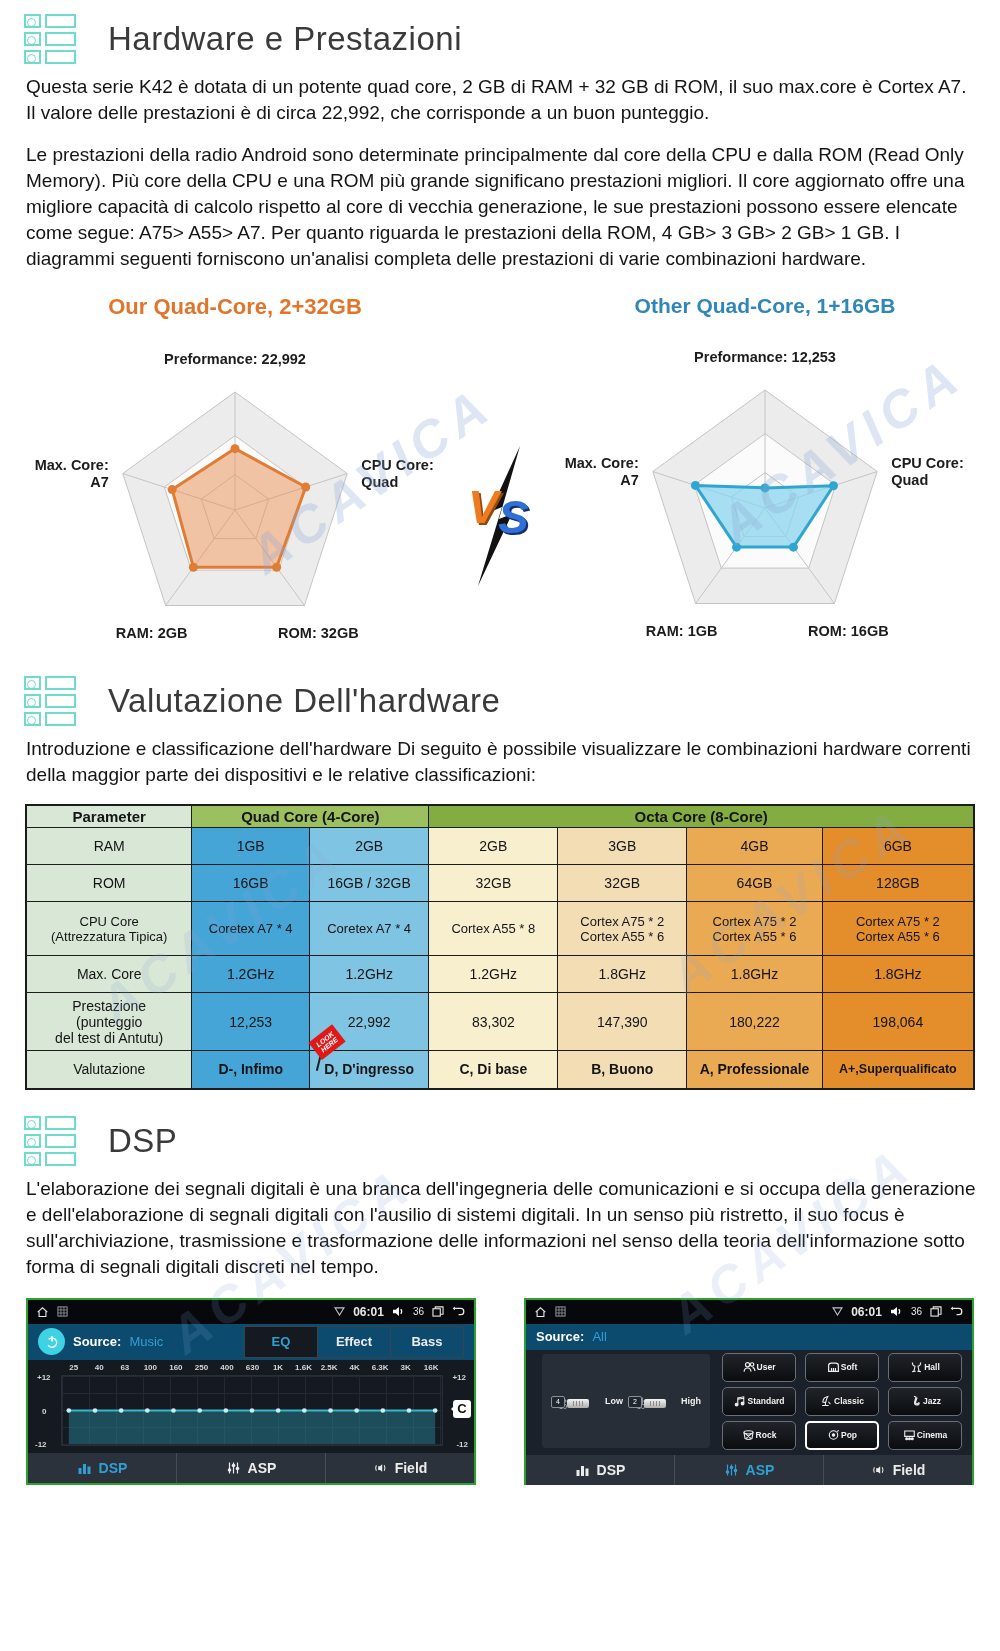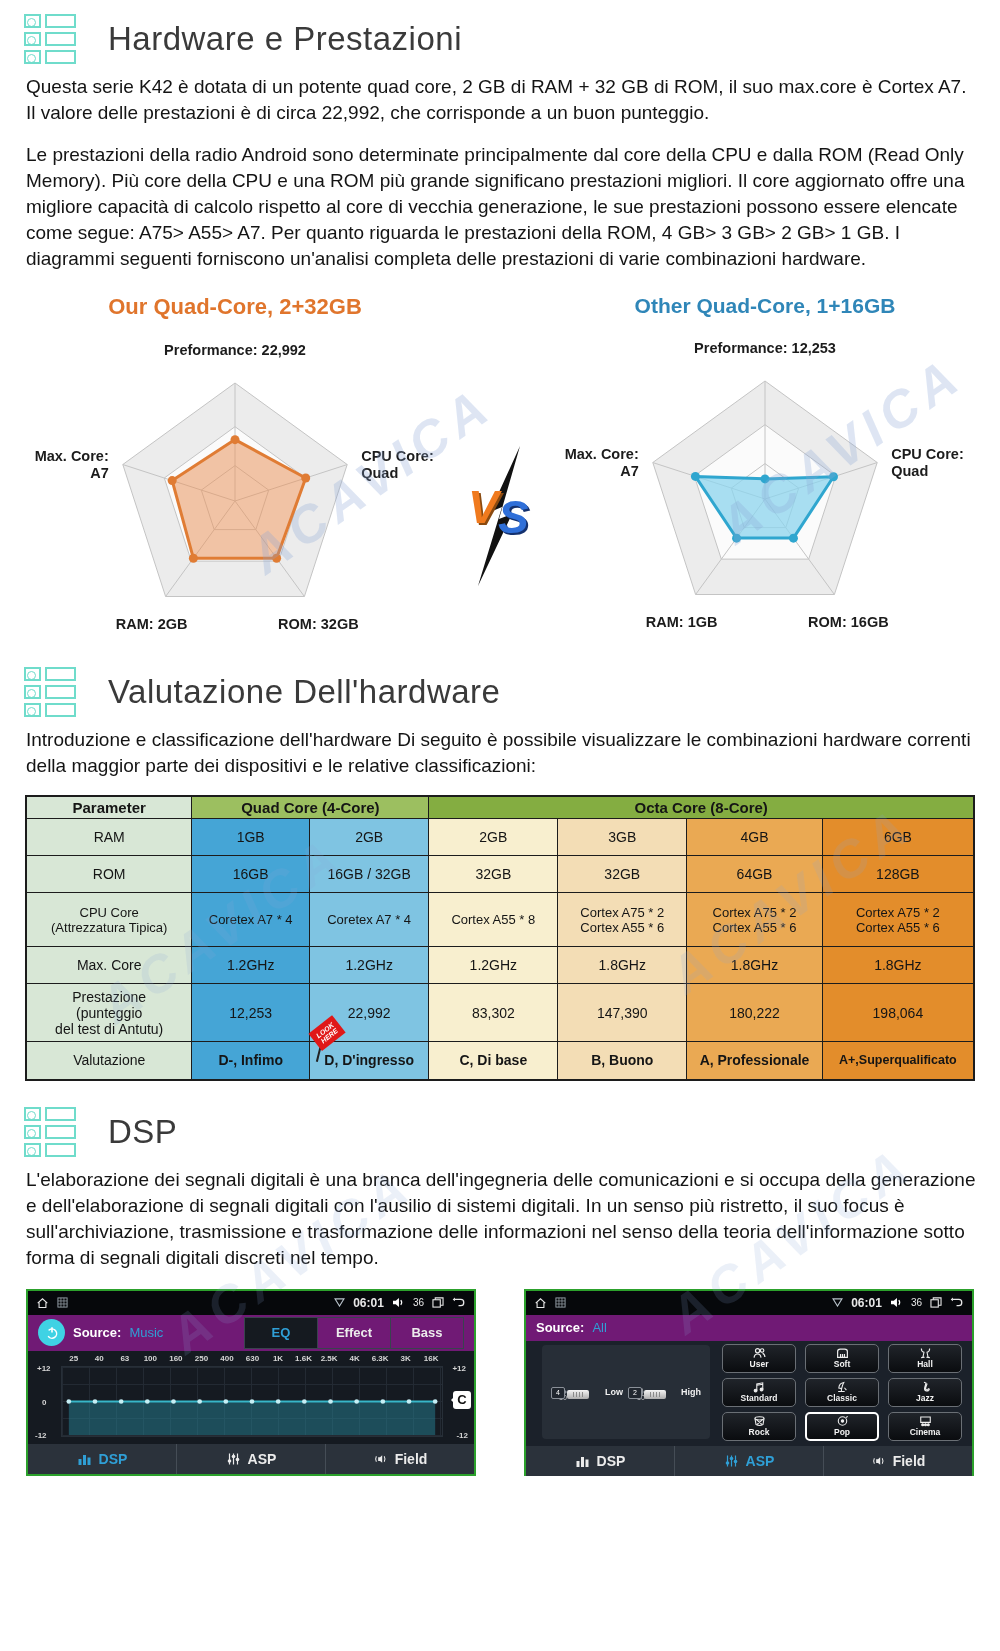--- a/index.html
+++ b/index.html
@@ -18,7 +18,7 @@
   
   .charts-row{display:flex;margin-top:4px;}
   .chart-block{width:470px;}
-  .chart-title{text-align:center;font-weight:bold;font-size:22px;margin:6px 0 7px;}
+  .chart-title{text-align:center;font-weight:bold;font-size:22px;margin:6px 0 16px;}
   .chart-title.our{color:var(--orange,#e0752c);}
   .chart-title.other{color:var(--blue,#2f86b8);font-size:21px;}
   .vs-wrap{width:60px;position:relative;margin-top:158px;height:140px;}

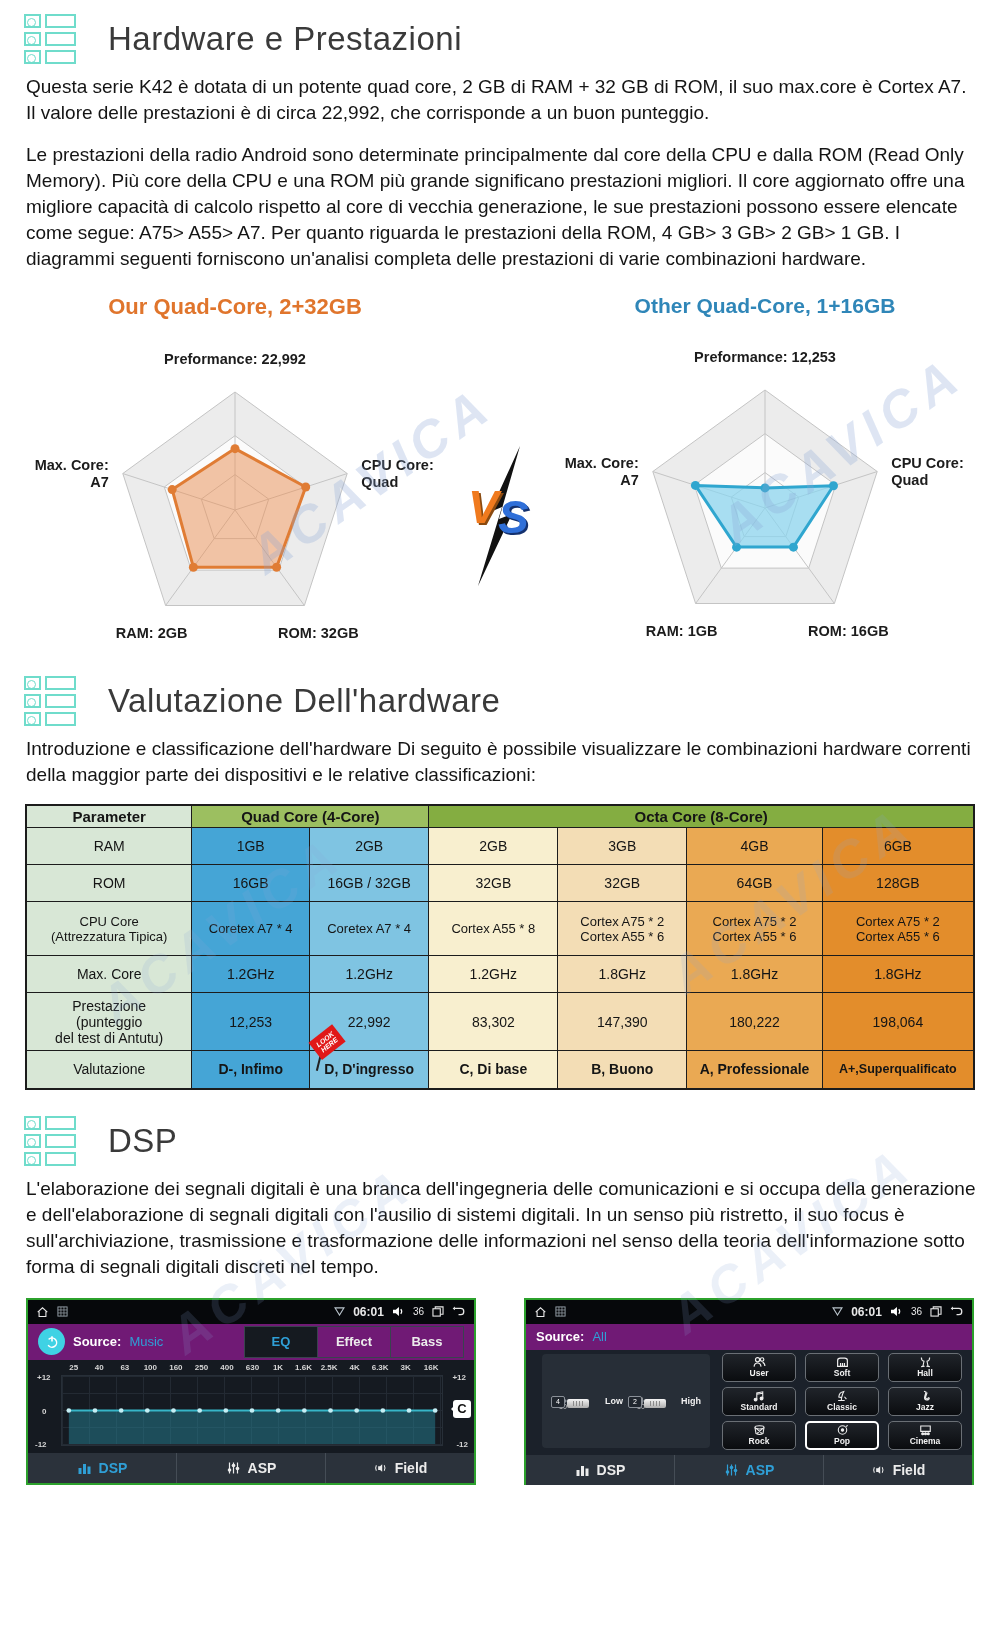--- a/index.html
+++ b/index.html
@@ -57,7 +57,7 @@
   .sb-ic{display:flex;align-items:center;}
   .sb-time{font-size:12px;font-weight:bold;}
   .sb-vol{font-size:10px;}
-  .src-row{display:flex;align-items:center;padding:0 10px;gap:8px;flex:0 0 auto;background:#701a75;}
+  .src-row{display:flex;align-items:center;padding:0 10px;gap:8px;flex:0 0 auto;background:#0c4a6e;}
   .screen-left .src-row{height:36px;}
   .screen-right .src-row{height:26px;}
   .power-btn{width:27px;height:27px;border-radius:50%;background:#3fd2e4;display:flex;align-items:center;justify-content:center;flex:0 0 auto;}

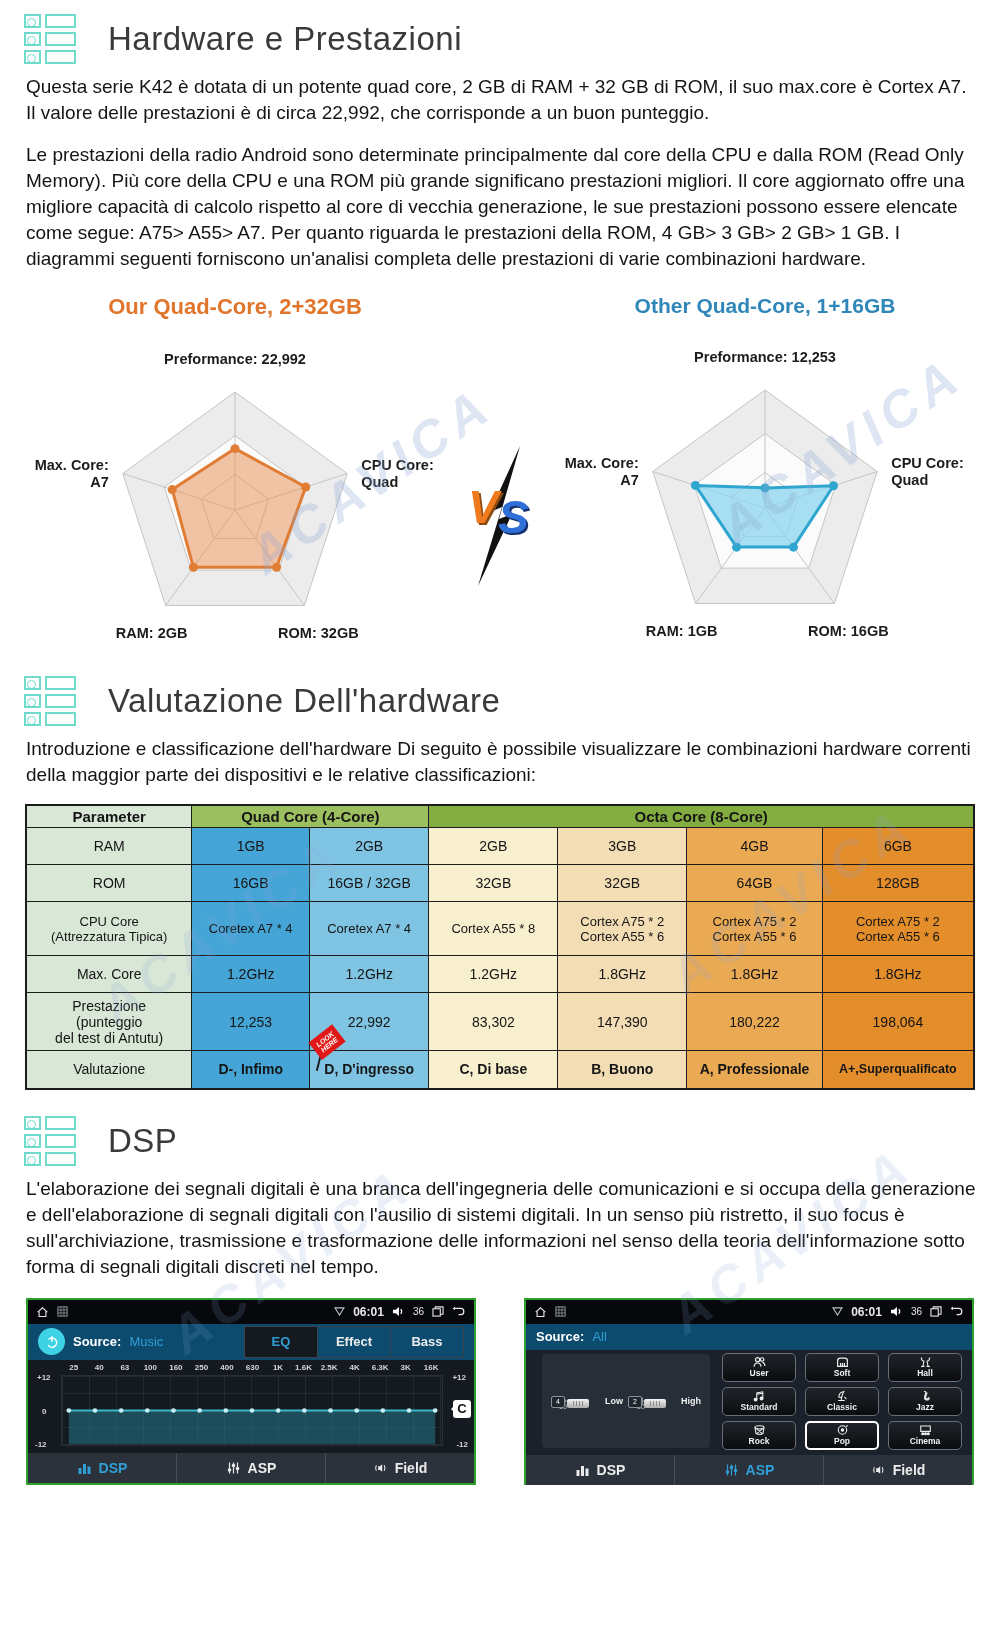--- a/index.html
+++ b/index.html
@@ -107,7 +107,7 @@
   .slabel{height:13px;font-size:9px;font-weight:bold;color:#f0f0f0;}
   .fx-grid{flex:1;display:grid;grid-template-columns:repeat(3,1fr);gap:5px 9px;}
   .fx-btn{height:29px;background:linear-gradient(#20242a,#0a0c0f);border:1px solid #6a6f75;border-radius:5px;
-          display:flex;flex-direction:column;align-items:center;justify-content:center;gap:1px;box-sizing:border-box;}
+          display:flex;flex-direction:row;align-items:center;justify-content:center;gap:1px;box-sizing:border-box;}
   .fx-btn.active{border:2px solid #fff;}
   .fx-ic{display:flex;} .fx-ic svg{width:13px;height:12px;}
   .fx-lb{font-size:8.5px;font-weight:bold;color:#f2f2f2;line-height:9px;}

